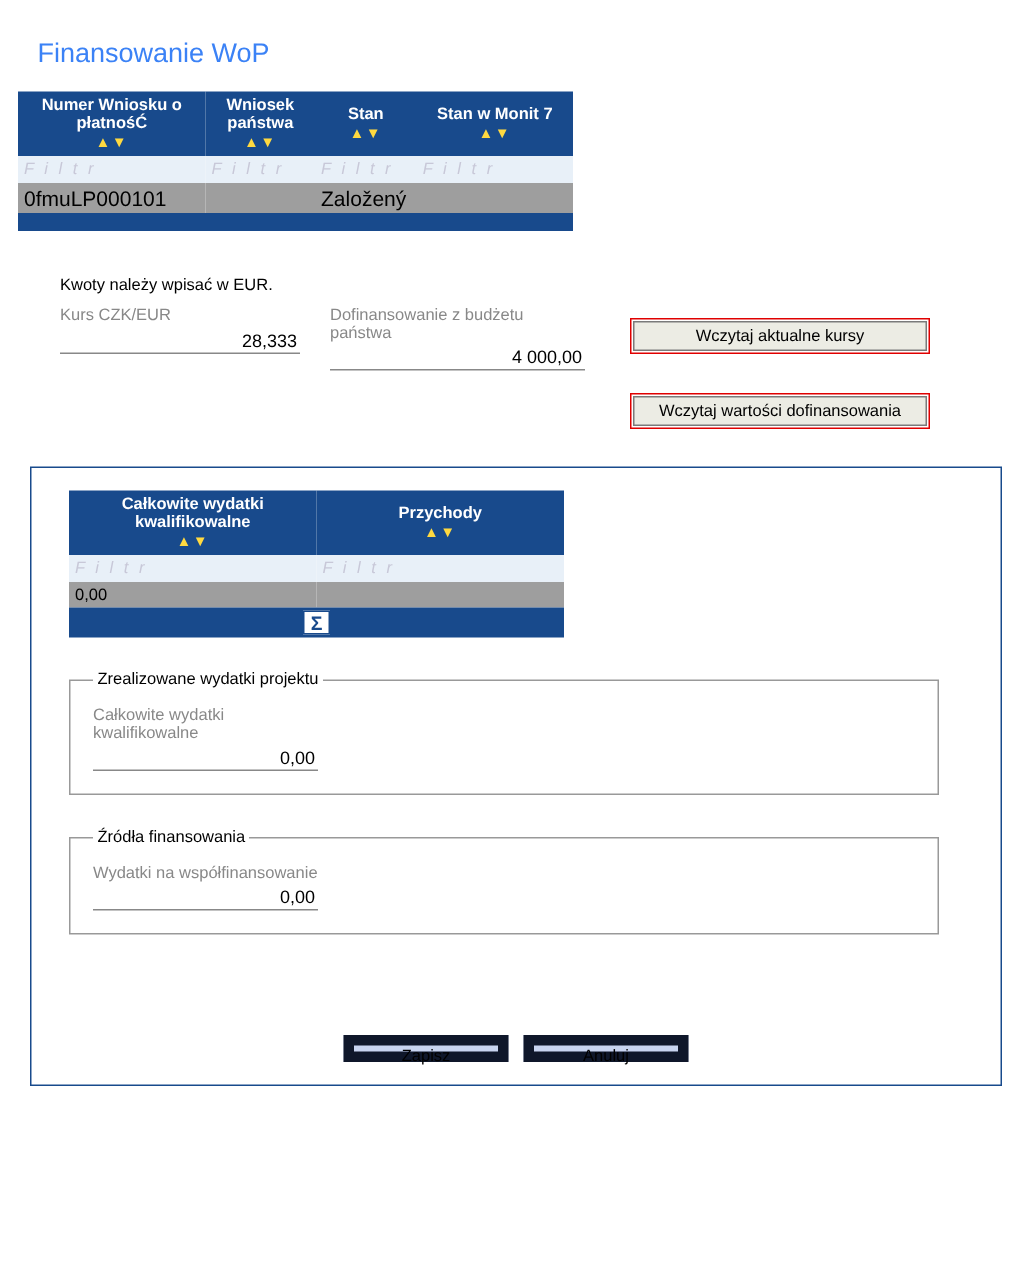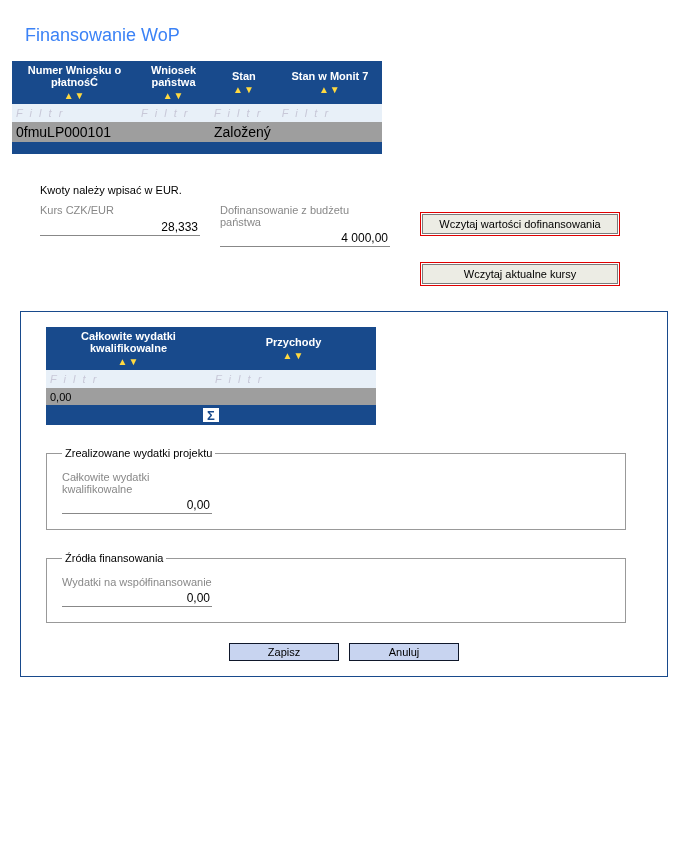--- a/index.html
+++ b/index.html
@@ -282,10 +282,10 @@
   </div>
   <div class="rates-buttons">
     <div class="btn-boxed">
+      <button>Wczytaj aktualne kursy</button>
+    </div>
+    <div class="btn-boxed">
       <button>Wczytaj wartości dofinansowania</button>
-    </div>
-    <div class="btn-boxed">
-      <button>Wczytaj aktualne kursy</button>
     </div>
   </div>
 </div>

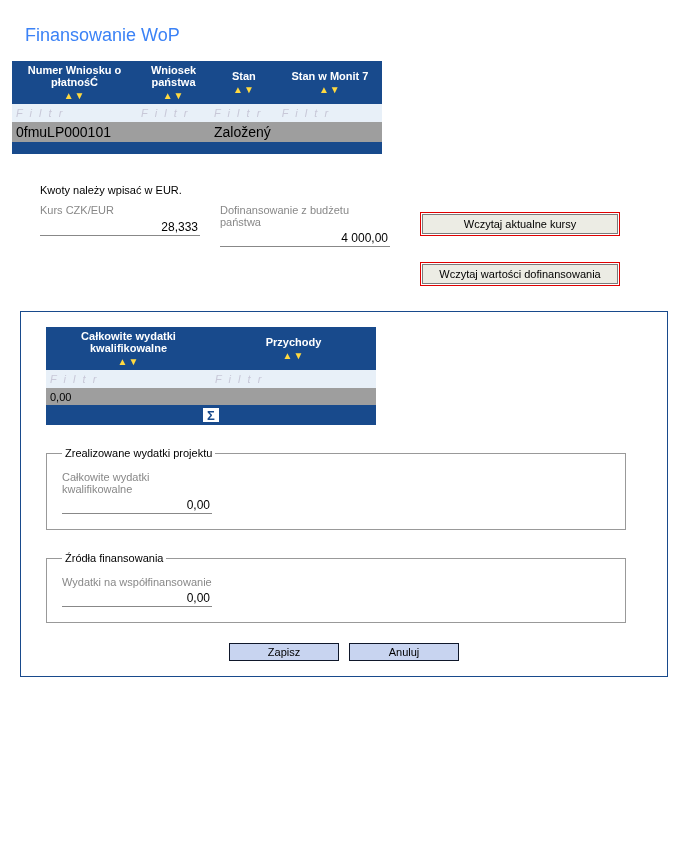--- a/index.html
+++ b/index.html
@@ -219,9 +219,10 @@
     width: 110px;
     height: 18px;
     background: #C8D4F0;
-    border: 1px solid #0f172a;
+    border: 7px solid #0f172a;
     font-size: 11px;
     cursor: pointer;
+    margin-top: 47px;
   }
 </style>
 </head>

